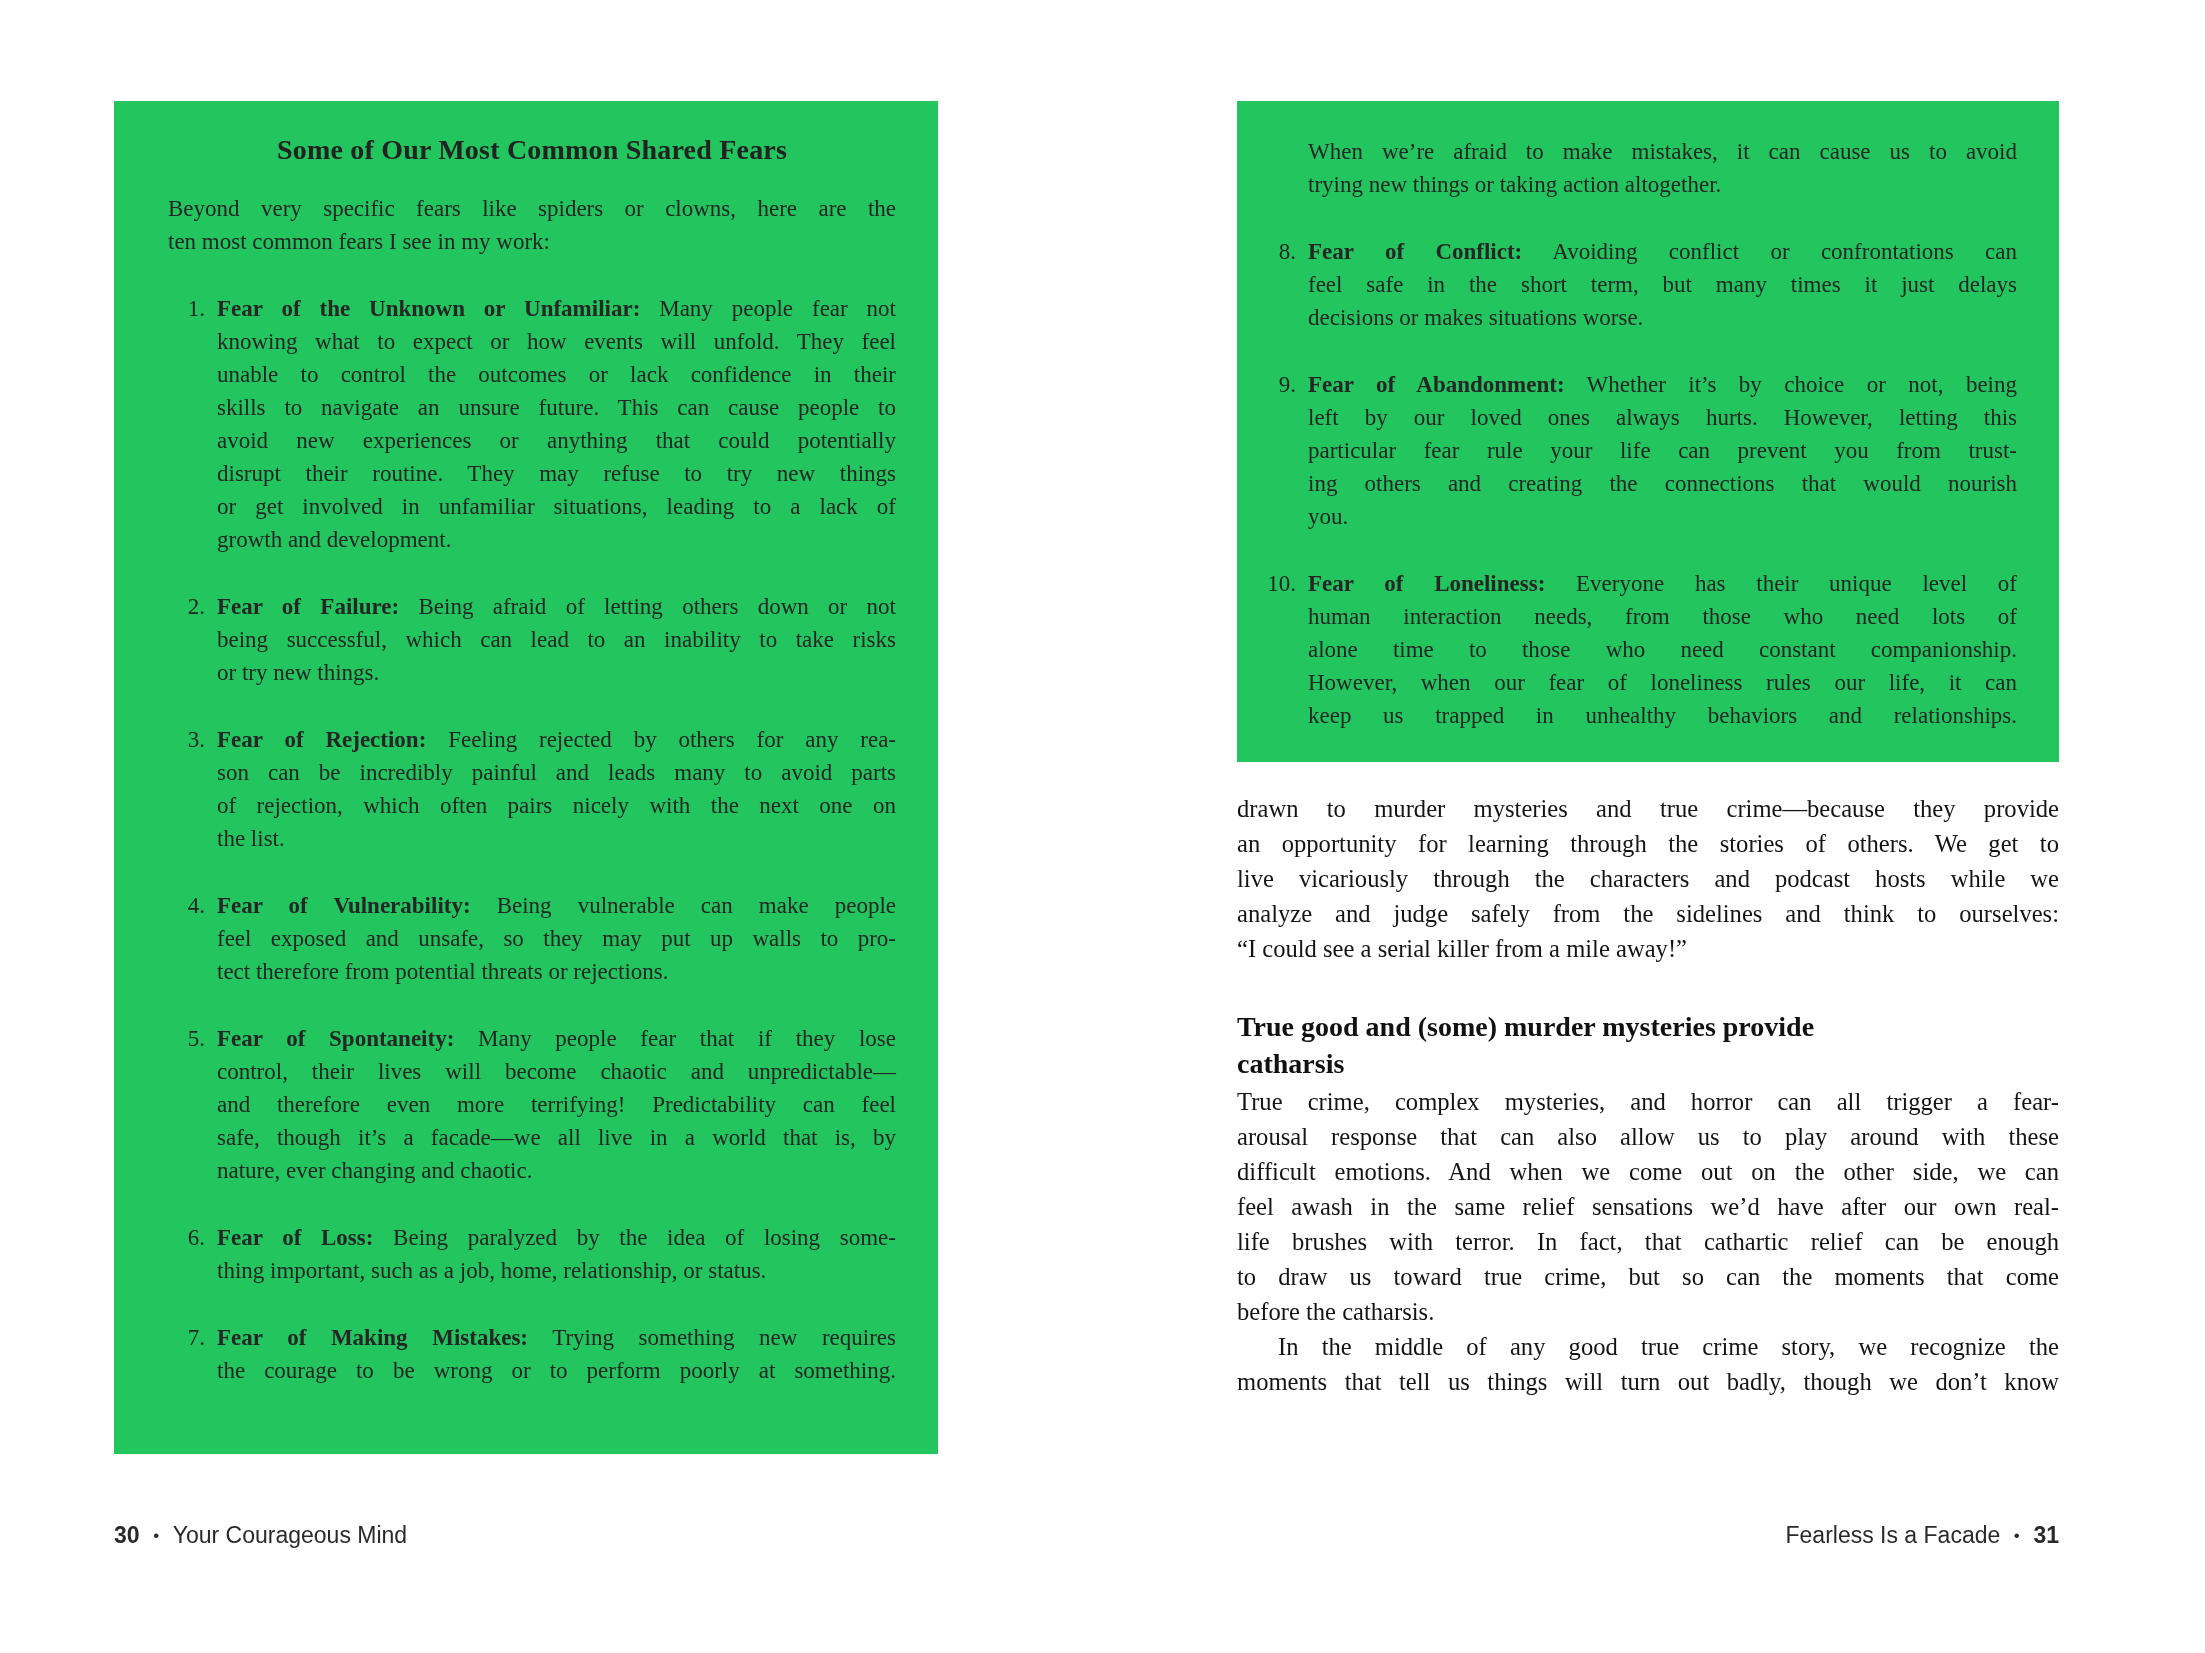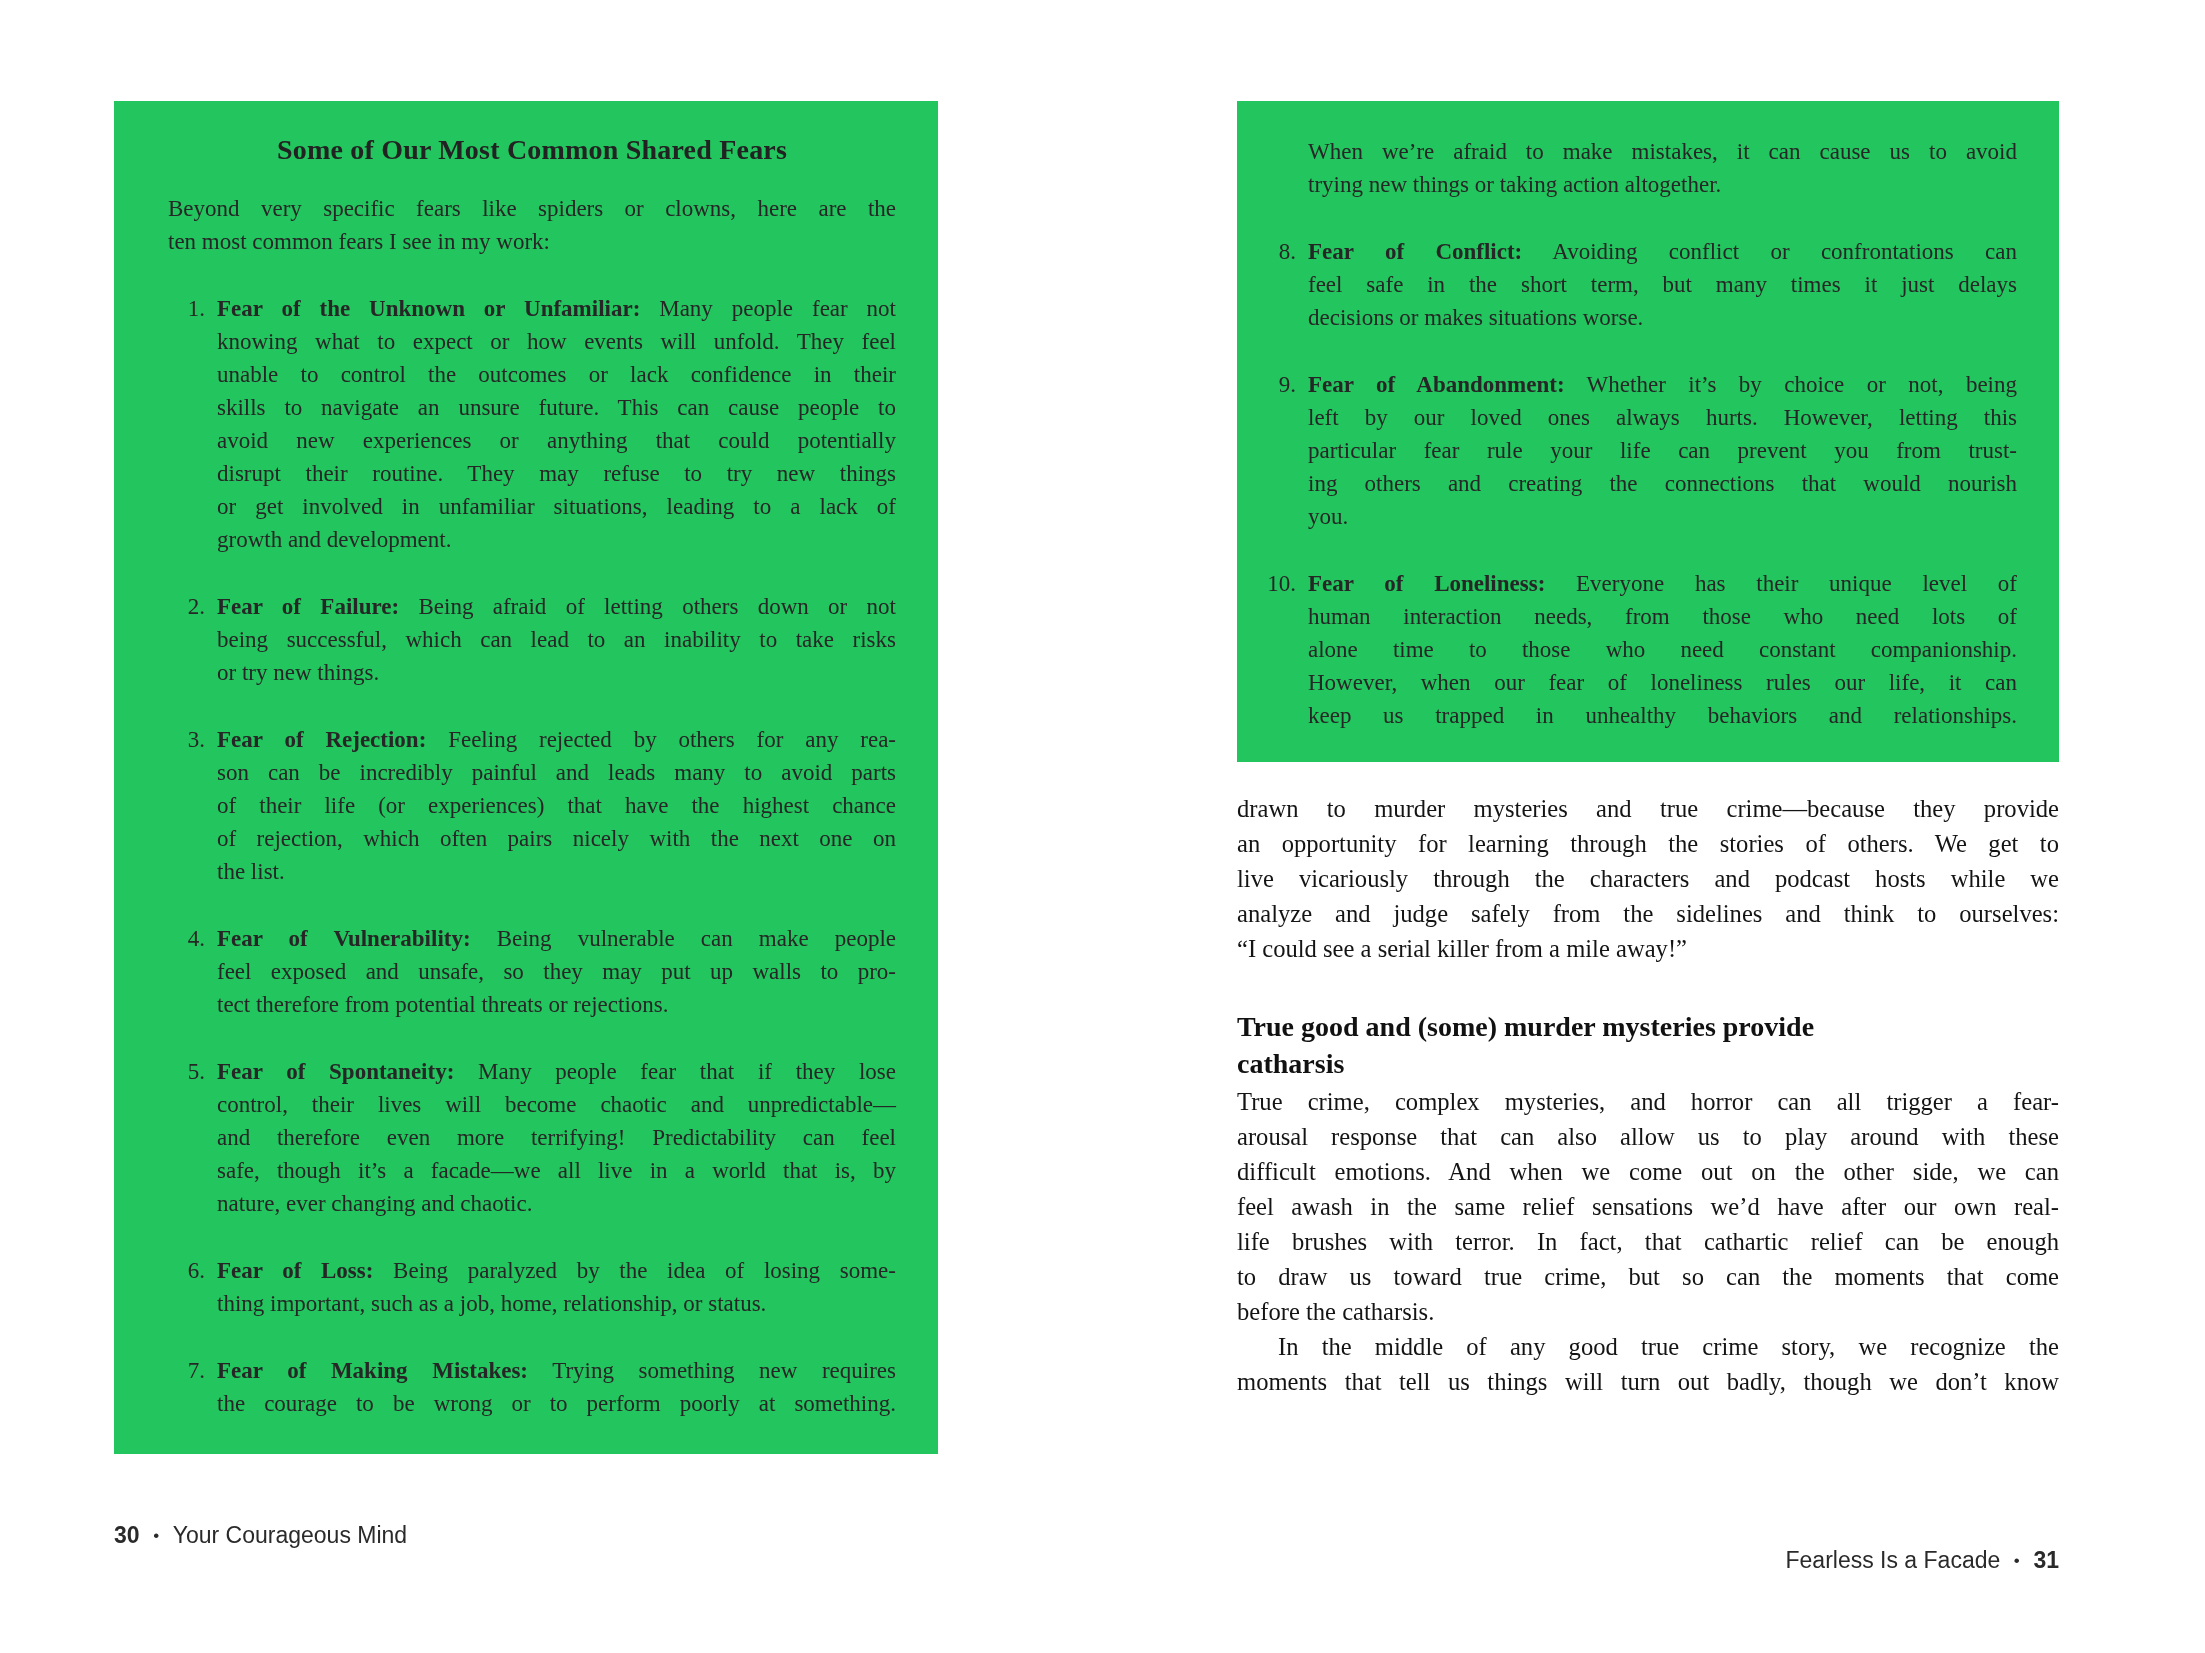--- a/index.html
+++ b/index.html
@@ -77,7 +77,6 @@
           <div class="itext">
             <div class="line j"><span class="lead">Fear of Rejection:</span> Feeling rejected by others for any rea-</div>
             <div class="line j">son can be incredibly painful and leads many to avoid parts</div>
-            <div class="line j">of their life (or experiences) that have the highest chance</div>
             <div class="line j">of rejection, which often pairs nicely with the next one on</div>
             <div class="line">the list.</div>
           </div>

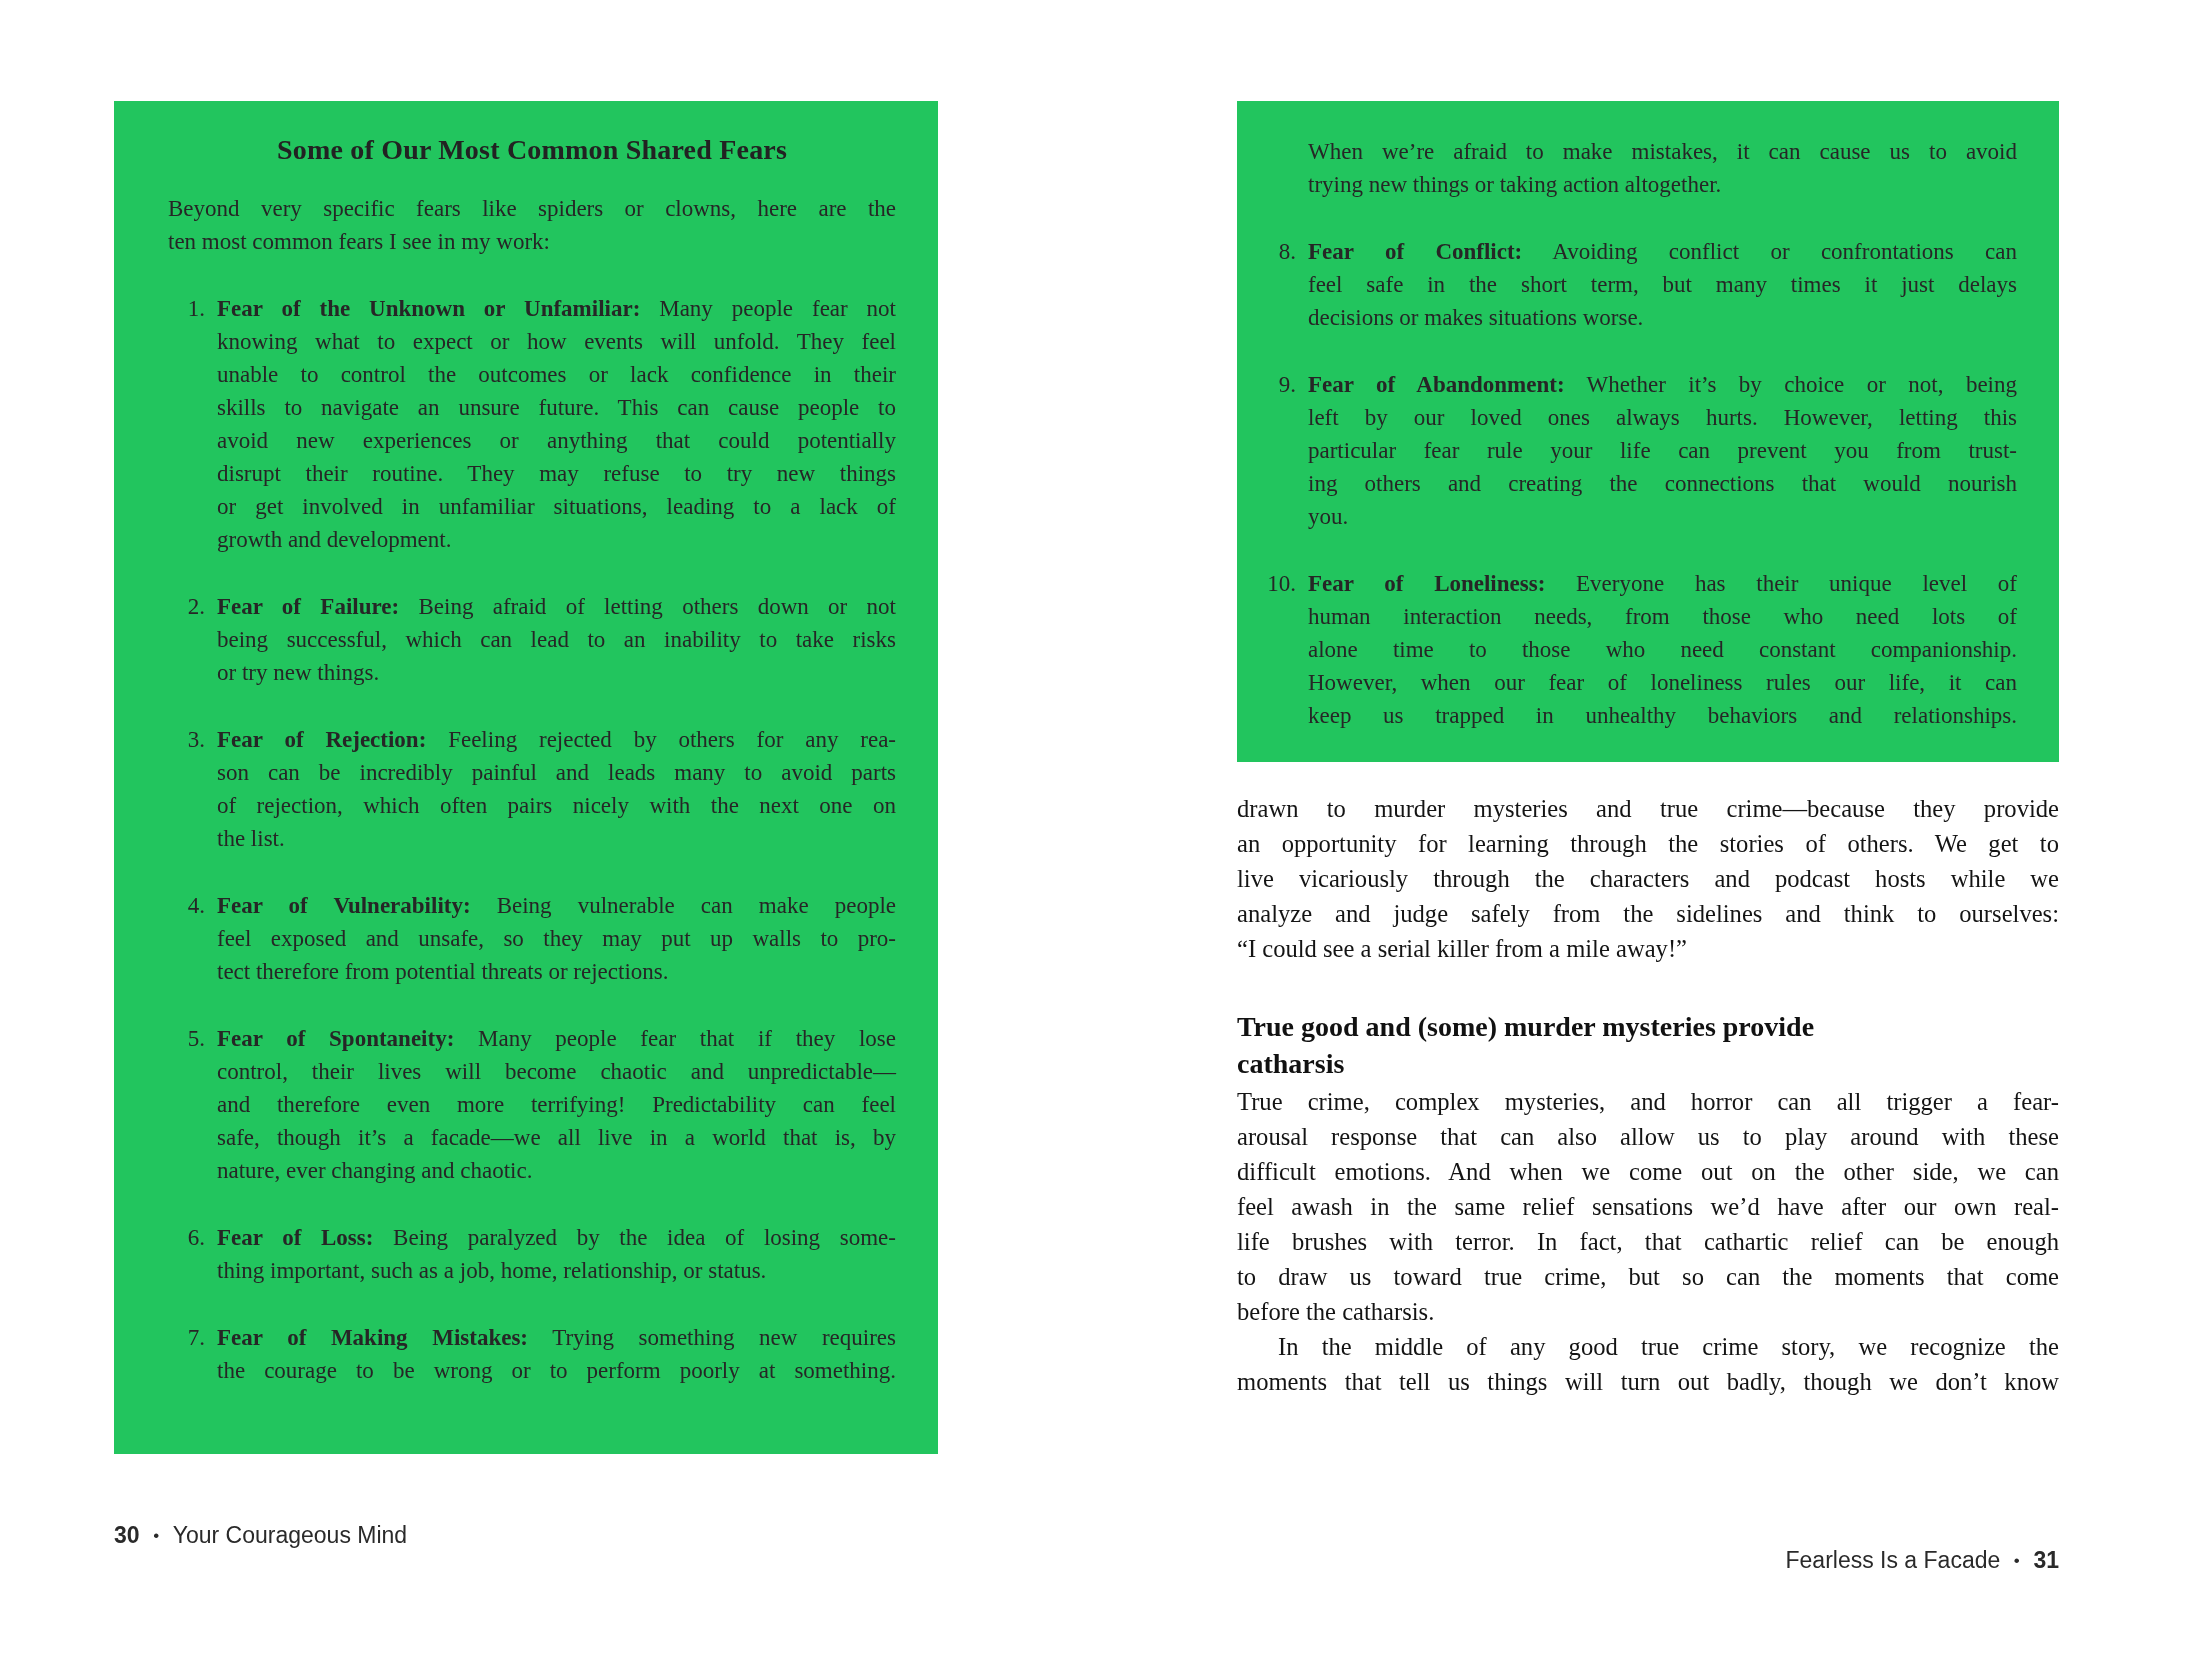--- a/index.html
+++ b/index.html
@@ -35,7 +35,7 @@
   .ind{text-indent:41px;}
   .foot{position:absolute;top:1520px;font-size:23px;line-height:30.5px;color:#2a2a2a;white-space:nowrap;}
   .foot.fleft{left:114px;}
-  .foot.fright{right:146px;text-align:center;margin-top:25px;}
+  .foot.fright{right:146px;text-align:center;}
   .pgnum{font-weight:bold;}
   .dot{display:inline-block;margin:0 13.6px;font-size:17px;vertical-align:2.5px;}
 </style>

